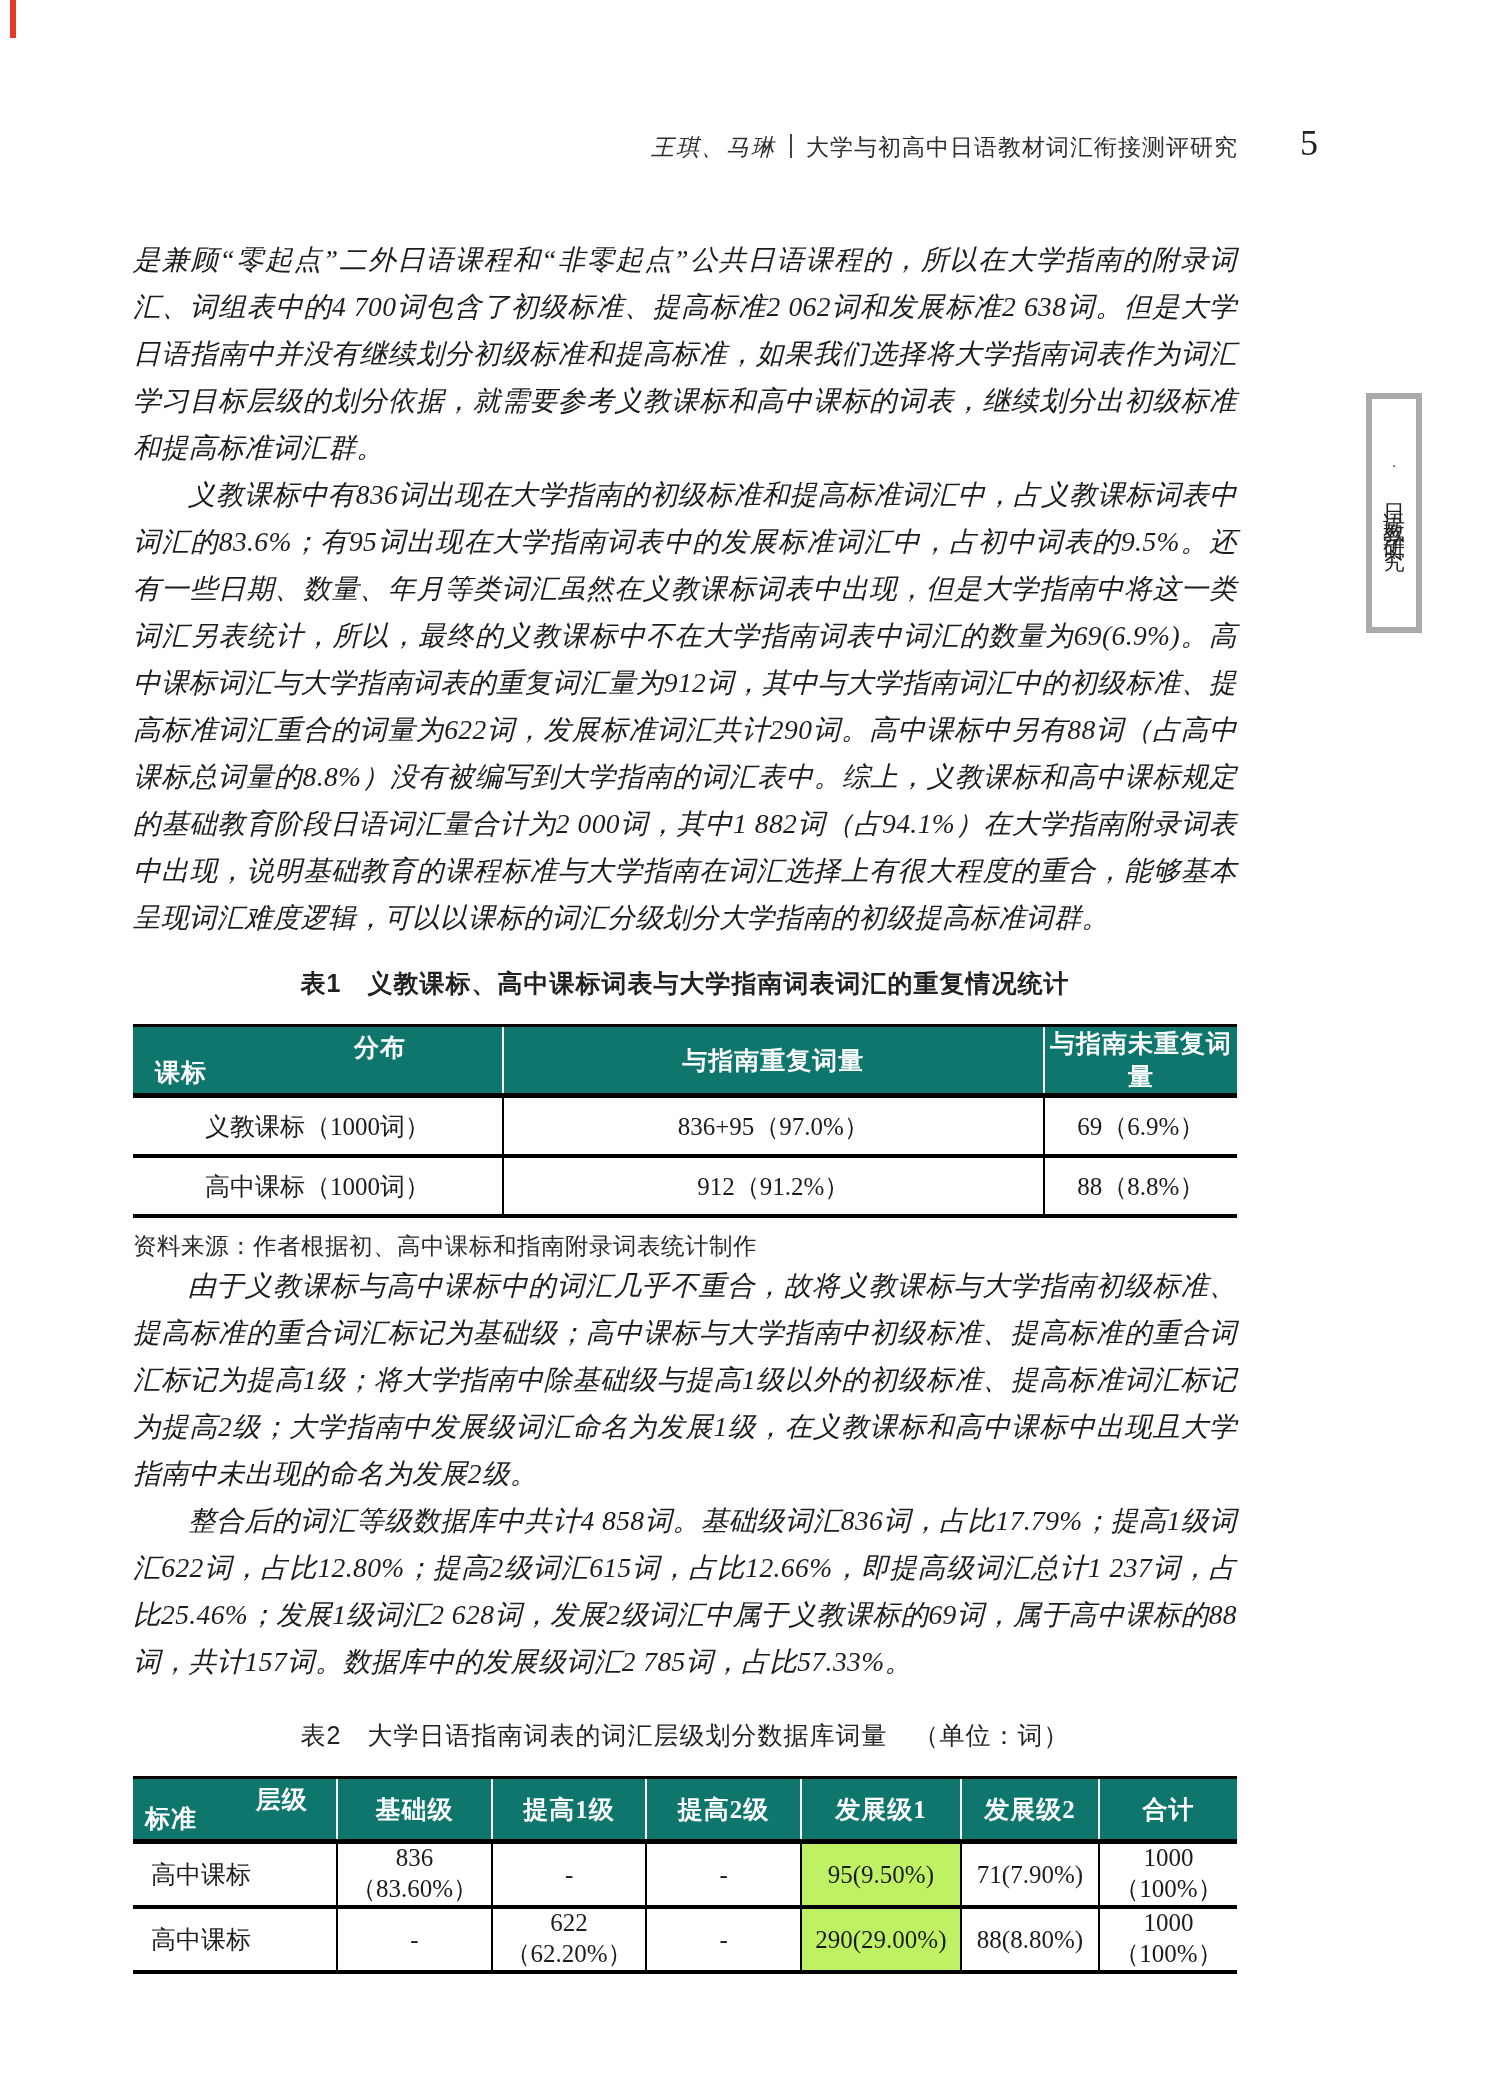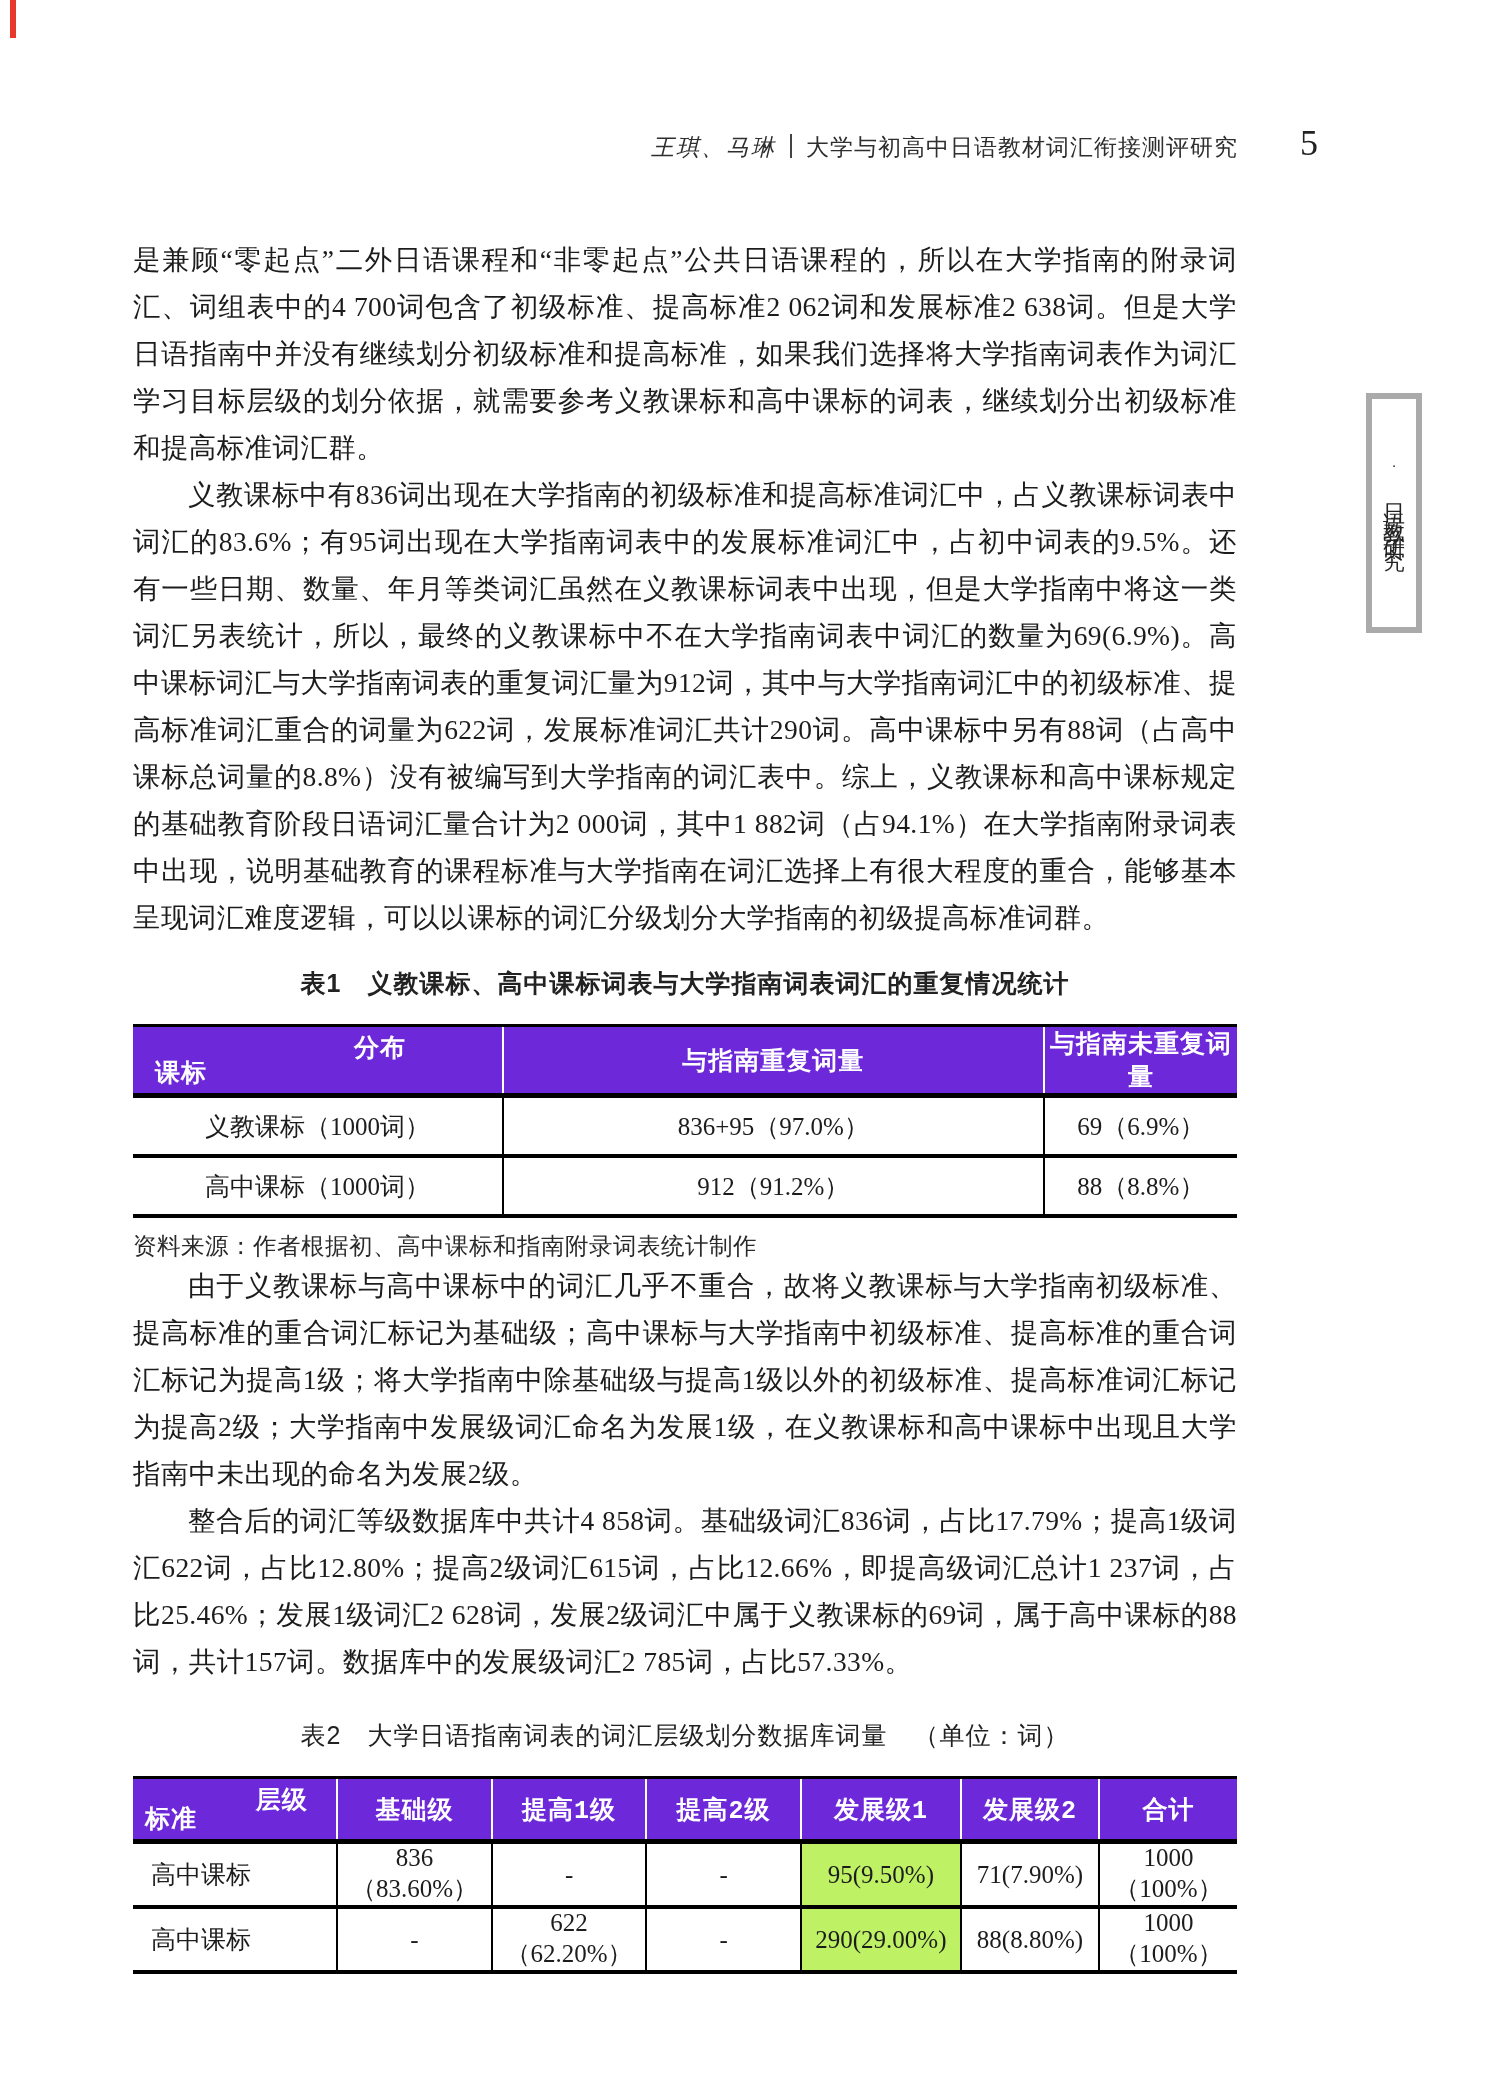--- a/index.html
+++ b/index.html
@@ -56,7 +56,7 @@
   .content{position:absolute;left:133px;top:236px;width:1104px;}
   .content p{
     margin:0;font-size:27.5px;line-height:47px;
-    text-align:justify;letter-spacing:0.4px;
+    text-align:justify;letter-spacing:0.4px;font-style:italic;
   }
   .content p.indent{text-indent:2em;}
 

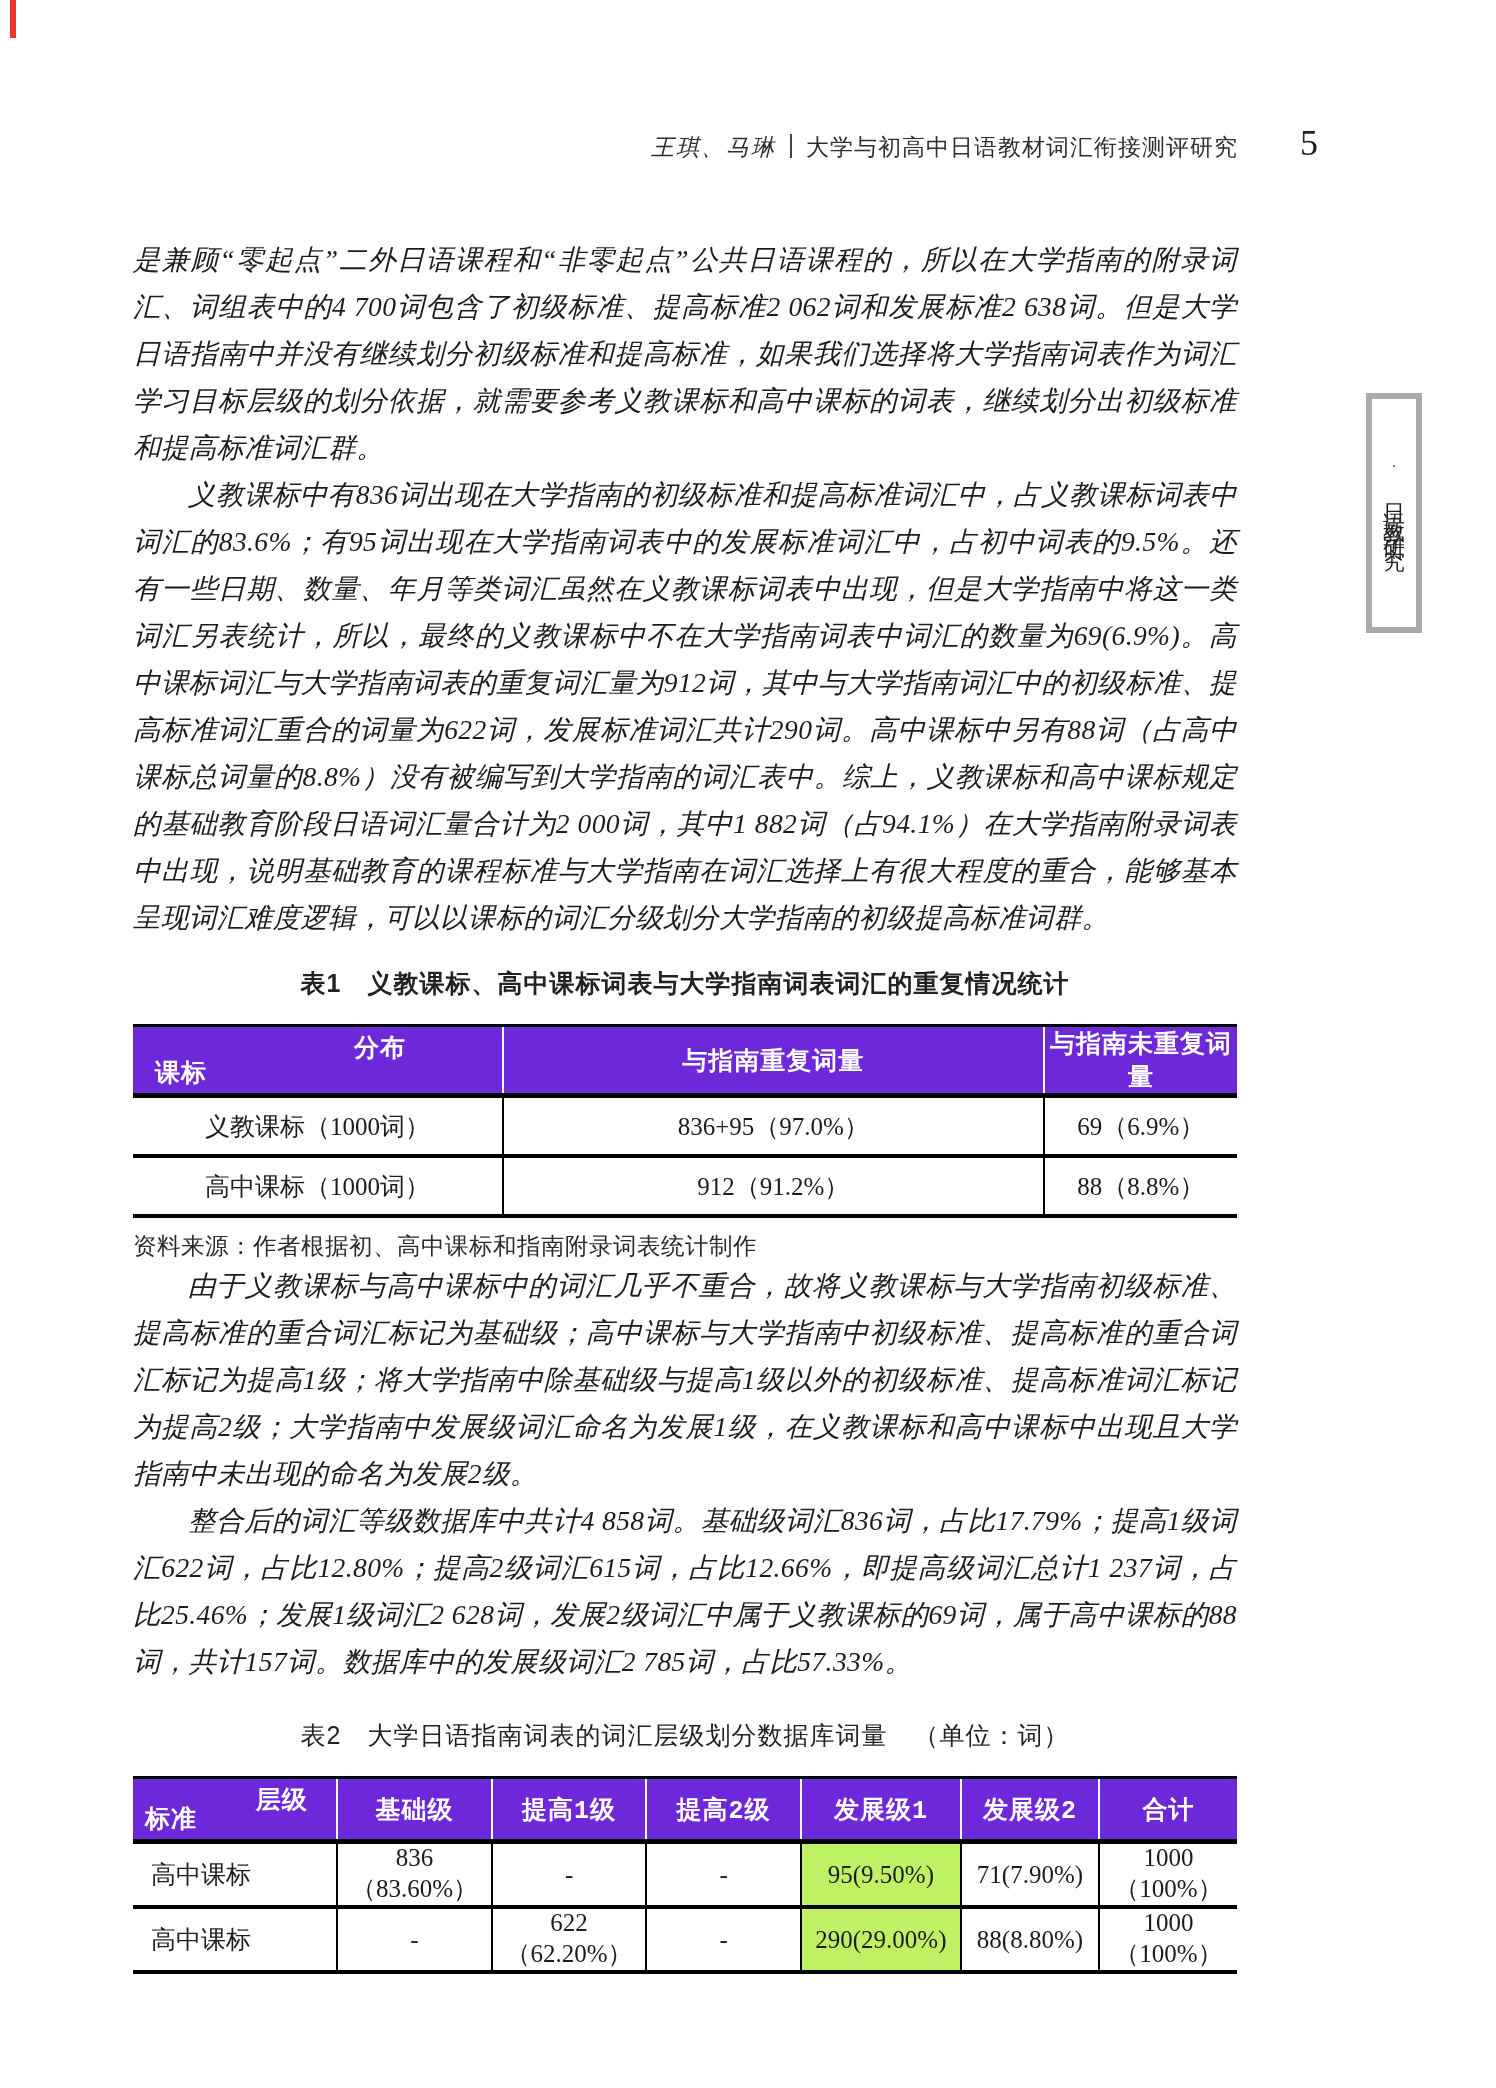--- a/index.html
+++ b/index.html
@@ -76,8 +76,8 @@
     border-top:3px solid #000;border-bottom:4px solid #000;
   }
   table.data th{
-    background:#6d28d9;color:#ffffff;
-    font-family:Liberation Mono, monospace;
+    background:#0f766e;color:#ffffff;
+    font-family:Liberation Serif, serif;
     font-size:25px;font-weight:bold;letter-spacing:1px;
     height:60px;border-bottom:5px solid #000;border-left:2px solid #fff;
     padding:0;position:relative;

